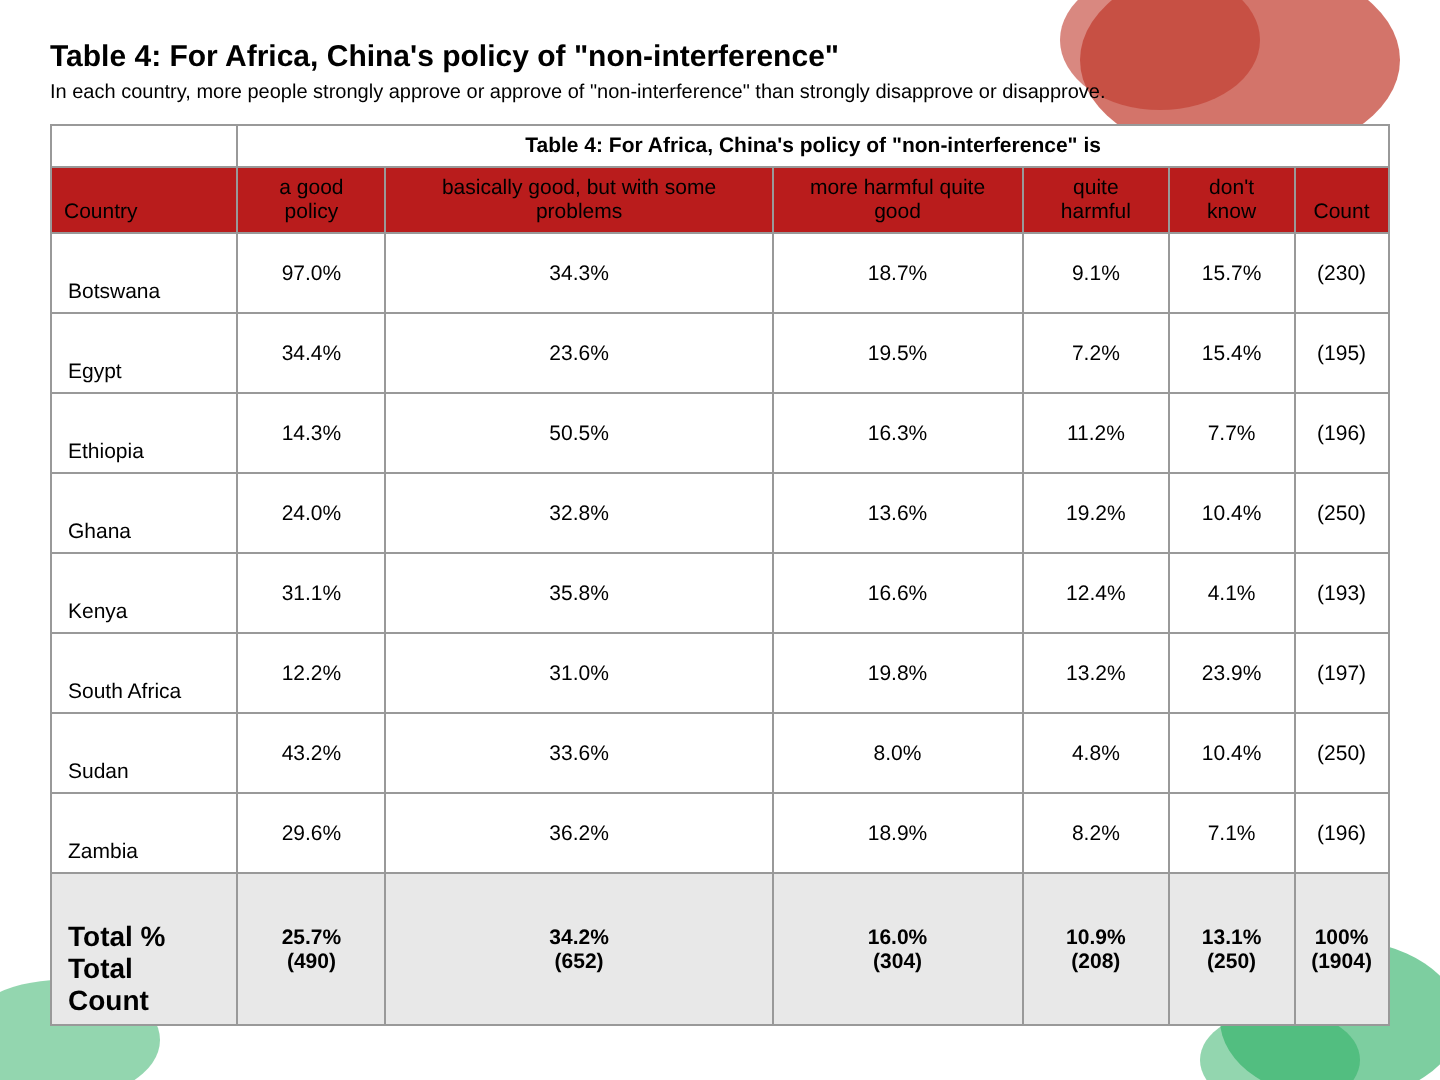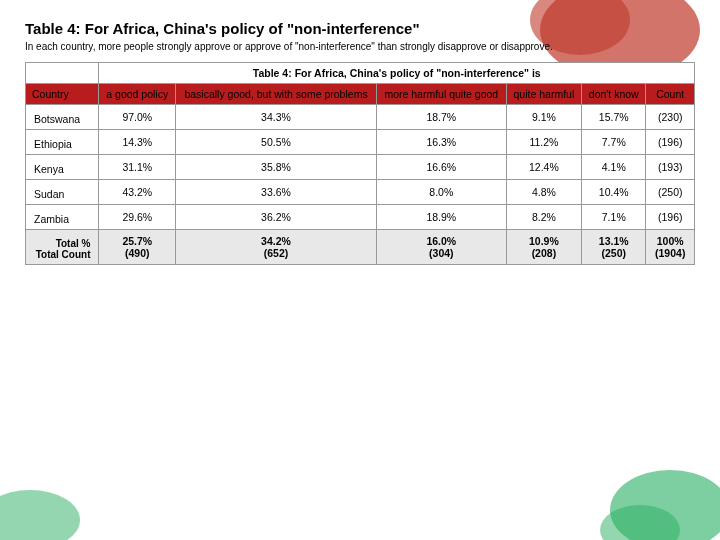--- a/index.html
+++ b/index.html
@@ -75,7 +75,7 @@
       font-weight: normal;
       text-align: left;
       vertical-align: top;
-      padding-top: 8px;
+      padding-top: 23px;
       margin-top: 44px;
     }
 

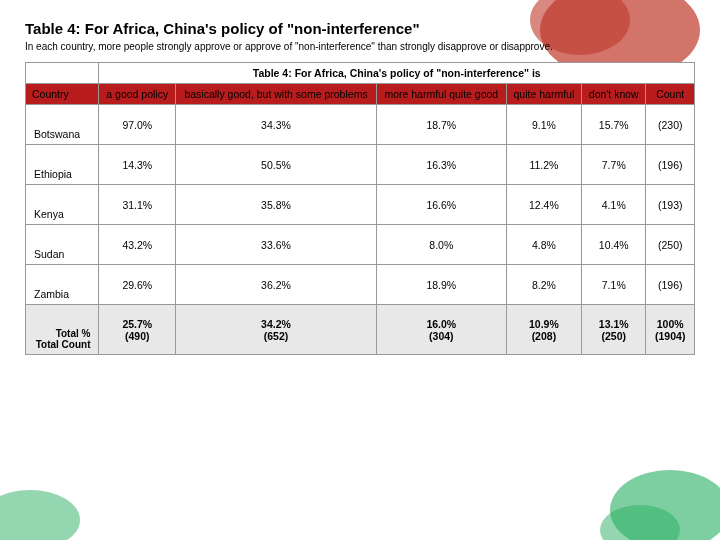--- a/index.html
+++ b/index.html
@@ -148,6 +148,15 @@
     <td class="num-cell">(230)</td>
   </tr>
         <tr class="data-row">
+    <td class="country-cell">Egypt</td>
+    <td class="num-cell">34.4%</td>
+    <td class="num-cell">23.6%</td>
+    <td class="num-cell">19.5%</td>
+    <td class="num-cell">7.2%</td>
+    <td class="num-cell">15.4%</td>
+    <td class="num-cell">(195)</td>
+  </tr>
+        <tr class="data-row">
     <td class="country-cell">Ethiopia</td>
     <td class="num-cell">14.3%</td>
     <td class="num-cell">50.5%</td>

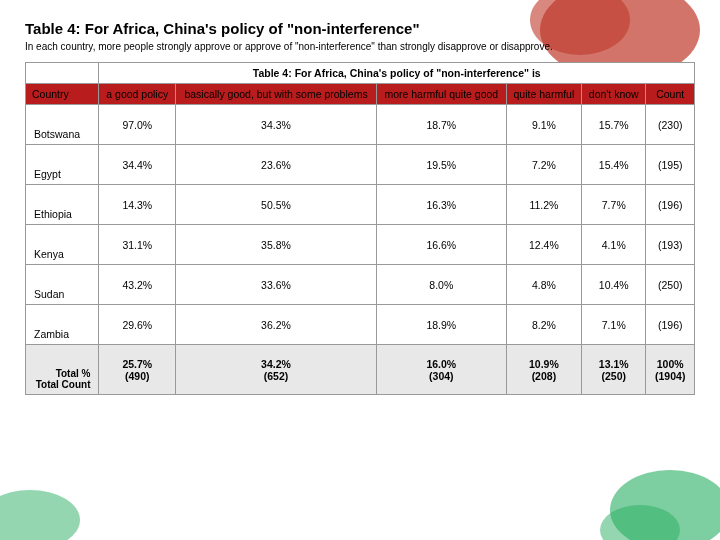--- a/index.html
+++ b/index.html
@@ -166,6 +166,15 @@
     <td class="num-cell">(196)</td>
   </tr>
         <tr class="data-row">
+    <td class="country-cell">Ghana</td>
+    <td class="num-cell">24.0%</td>
+    <td class="num-cell">32.8%</td>
+    <td class="num-cell">13.6%</td>
+    <td class="num-cell">19.2%</td>
+    <td class="num-cell">10.4%</td>
+    <td class="num-cell">(250)</td>
+  </tr>
+        <tr class="data-row">
     <td class="country-cell">Kenya</td>
     <td class="num-cell">31.1%</td>
     <td class="num-cell">35.8%</td>

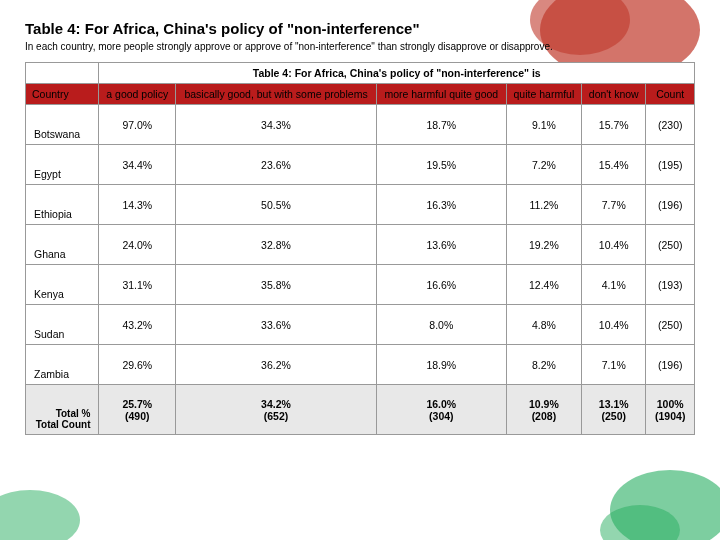--- a/index.html
+++ b/index.html
@@ -184,6 +184,15 @@
     <td class="num-cell">(193)</td>
   </tr>
         <tr class="data-row">
+    <td class="country-cell">South Africa</td>
+    <td class="num-cell">12.2%</td>
+    <td class="num-cell">31.0%</td>
+    <td class="num-cell">19.8%</td>
+    <td class="num-cell">13.2%</td>
+    <td class="num-cell">23.9%</td>
+    <td class="num-cell">(197)</td>
+  </tr>
+        <tr class="data-row">
     <td class="country-cell">Sudan</td>
     <td class="num-cell">43.2%</td>
     <td class="num-cell">33.6%</td>

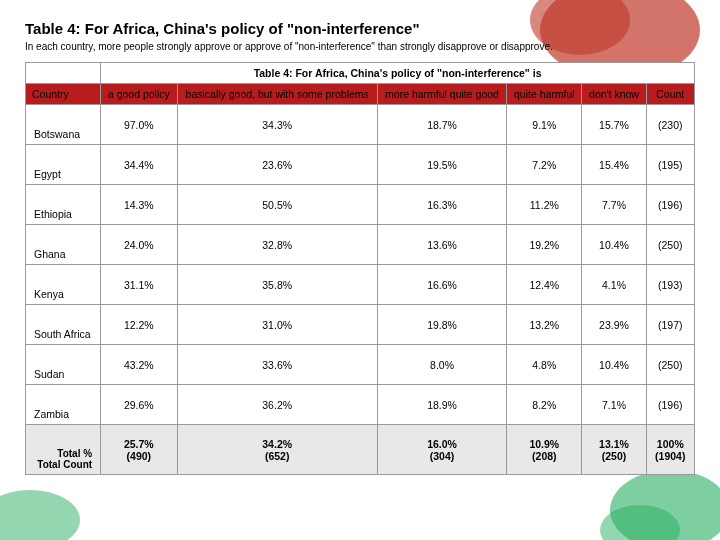--- a/index.html
+++ b/index.html
@@ -94,8 +94,7 @@
 
     tr.total-row td.country-cell {
       font-weight: bold;
-      font-size: 10px;
-      text-align: right;
+      font-size: 14px;
     }
 
     .empty-corner {

